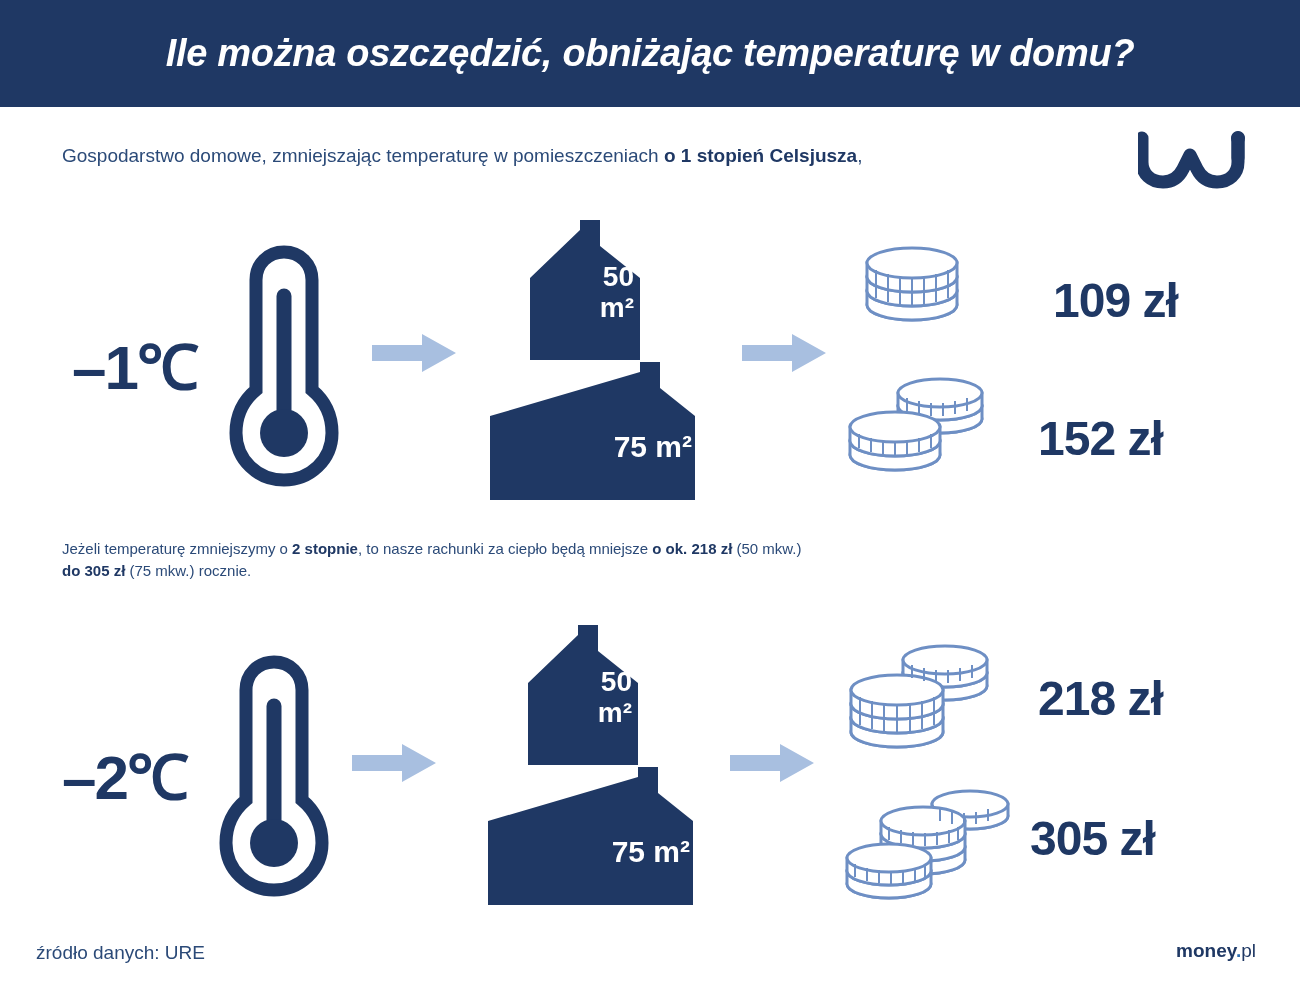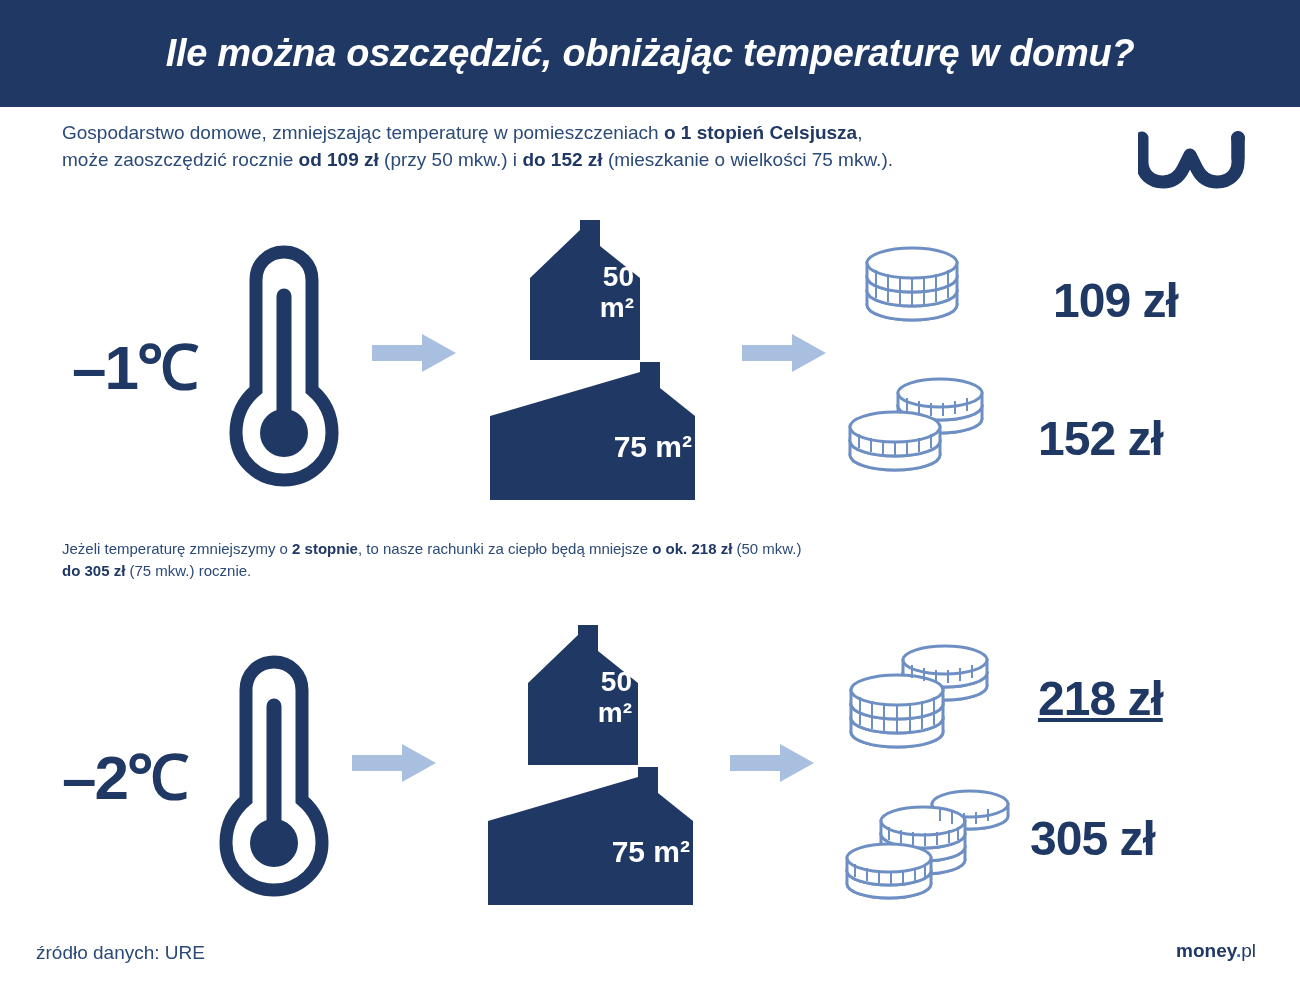--- a/index.html
+++ b/index.html
@@ -49,7 +49,7 @@
   .intro {
     position: absolute;
     left: 62px;
-    top: 120px;
+    top: 143px;
     width: 1030px;
     font-size: 19px;
     line-height: 1.42;

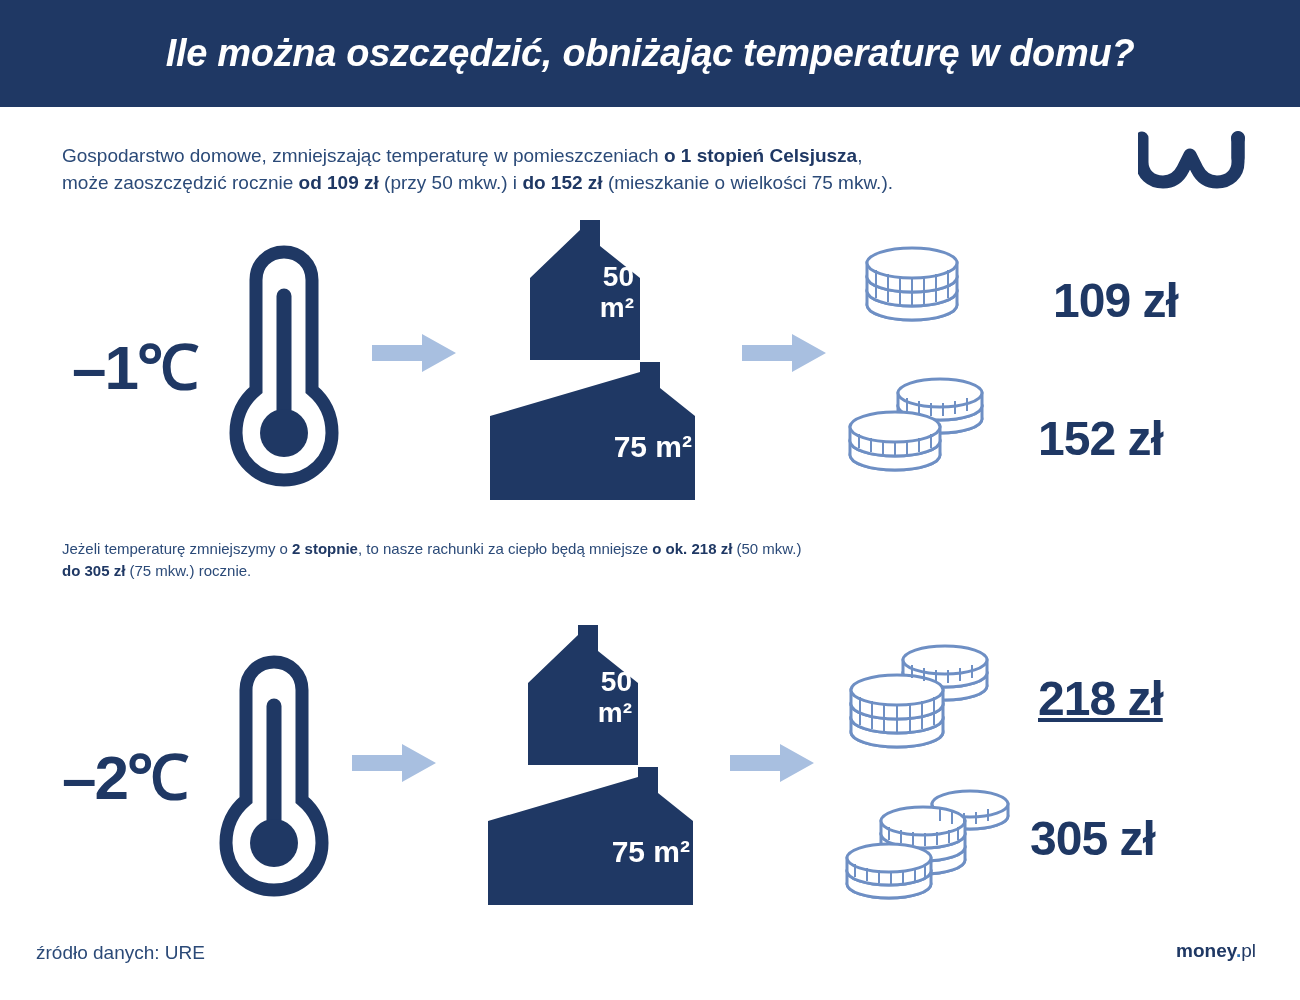--- a/index.html
+++ b/index.html
@@ -176,9 +176,6 @@
   <div class="intro">
     <div>
       <span>Gospodarstwo domowe, zmniejszając temperaturę w pomieszczeniach </span><b>o 1 stopień Celsjusza</b><span>,</span>
-    </div>
-    <div>
-      <span>może zaoszczędzić rocznie </span><b>od 109 zł</b><span> (przy 50 mkw.) i </span><b>do 152 zł</b><span> (mieszkanie o wielkości 75 mkw.).</span>
     </div>
   </div>
 

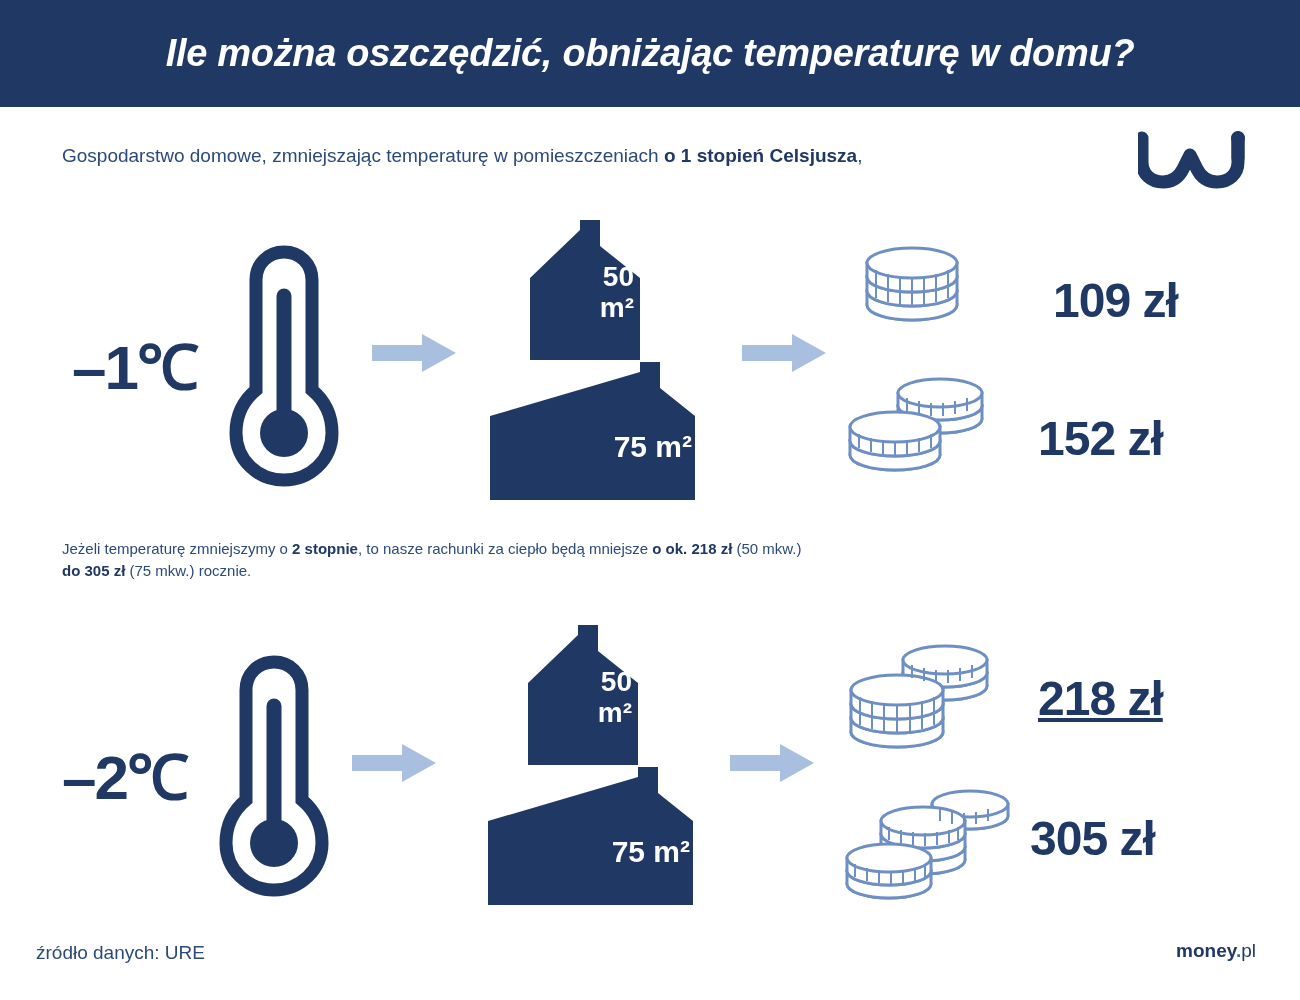--- a/index.html
+++ b/index.html
@@ -129,7 +129,7 @@
   }
   .row-1 .amt-1 { left: 1040px; top: 58px; margin-left: 13px; }
   .row-1 .amt-2 { left: 1038px; top: 196px; }
-  .row-2 .amt-1 { left: 1038px; top: 56px; text-decoration: underline; }
+  .row-2 .amt-1 { left: 1038px; top: 56px; }
   .row-2 .amt-2 { left: 1030px; top: 196px; }
 
   

